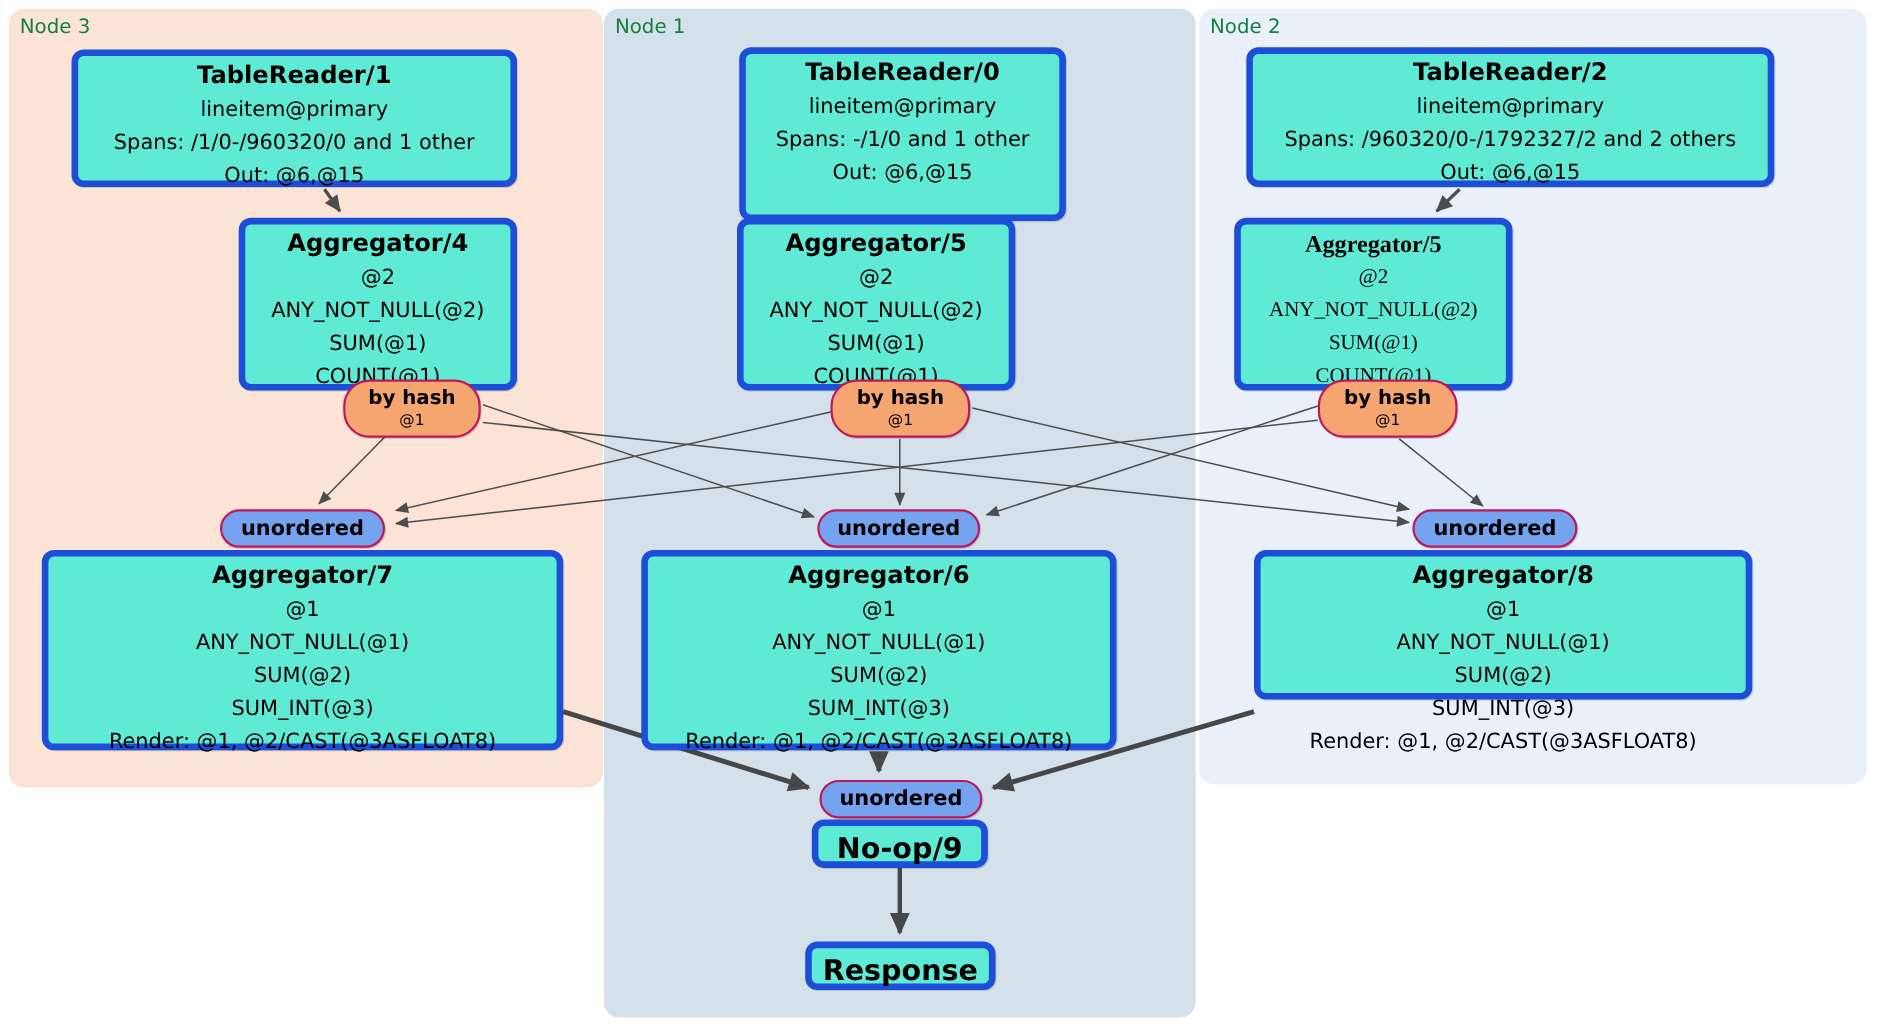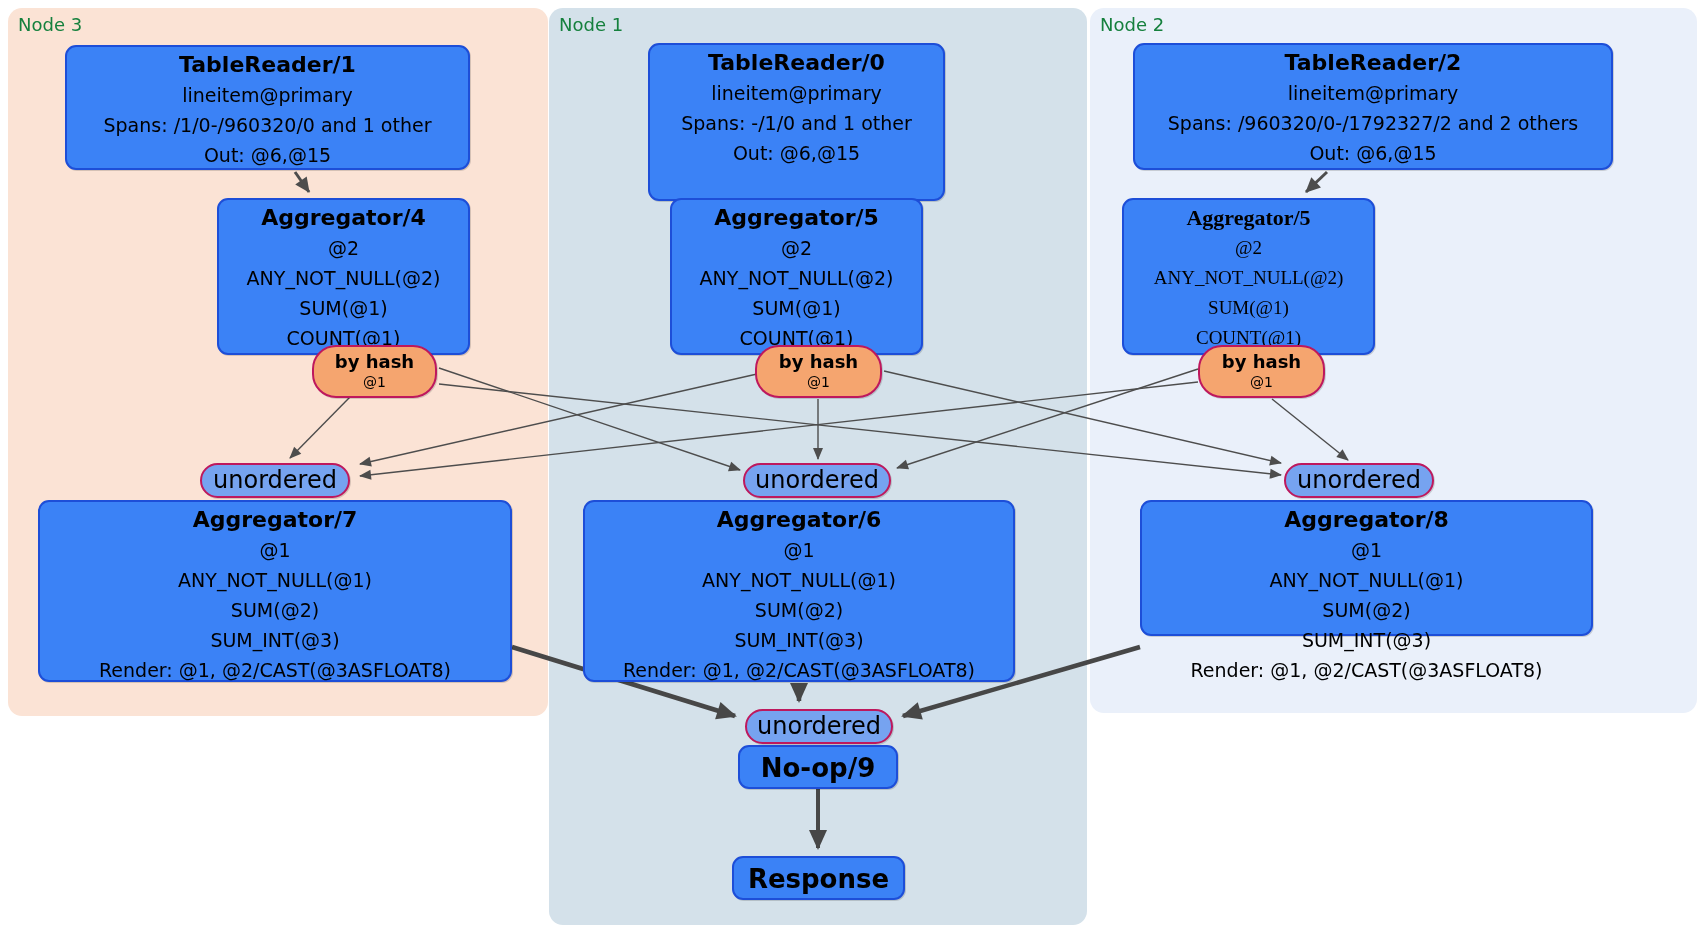--- a/index.html
+++ b/index.html
@@ -16,7 +16,7 @@
   svg.edges { position:absolute; left:0; top:0; z-index:1; }
 
   .pbox {
-    position:absolute; background:#3b82f6; border:2px solid #1d4ed8;
+    position:absolute; background:#5eead4; border:6px solid #1d4ed8;
     border-radius:11px; text-align:center; z-index:3; box-sizing:border-box;
     padding-top:3px; box-shadow:1px 1px 0 rgba(0,0,0,0.15);
   }

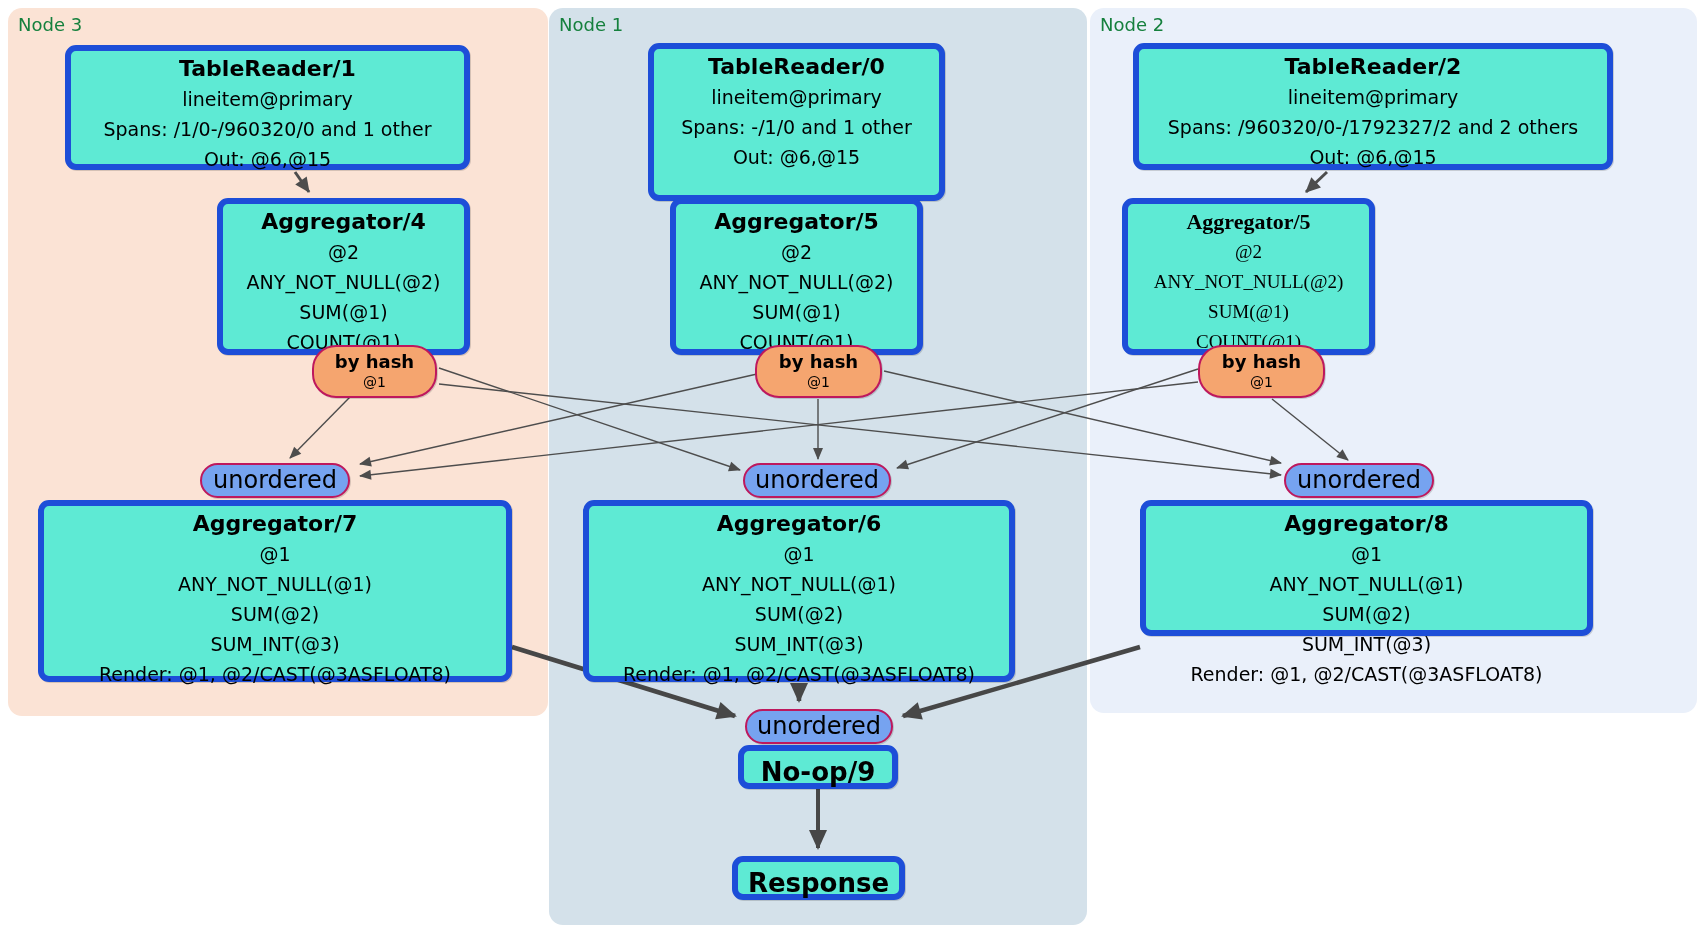--- a/index.html
+++ b/index.html
@@ -92,7 +92,7 @@
     <div class="line">Out: @6,@15</div>
   </div>
 
-  <div class="pbox" style="left:648px; top:43px; width:297px; height:158px;">
+  <div class="pbox" style="left:672px; top:43px; width:297px; height:158px;">
     <div class="title">TableReader/0</div>
     <div class="line">lineitem@primary</div>
     <div class="line">Spans: -/1/0 and 1 other</div>

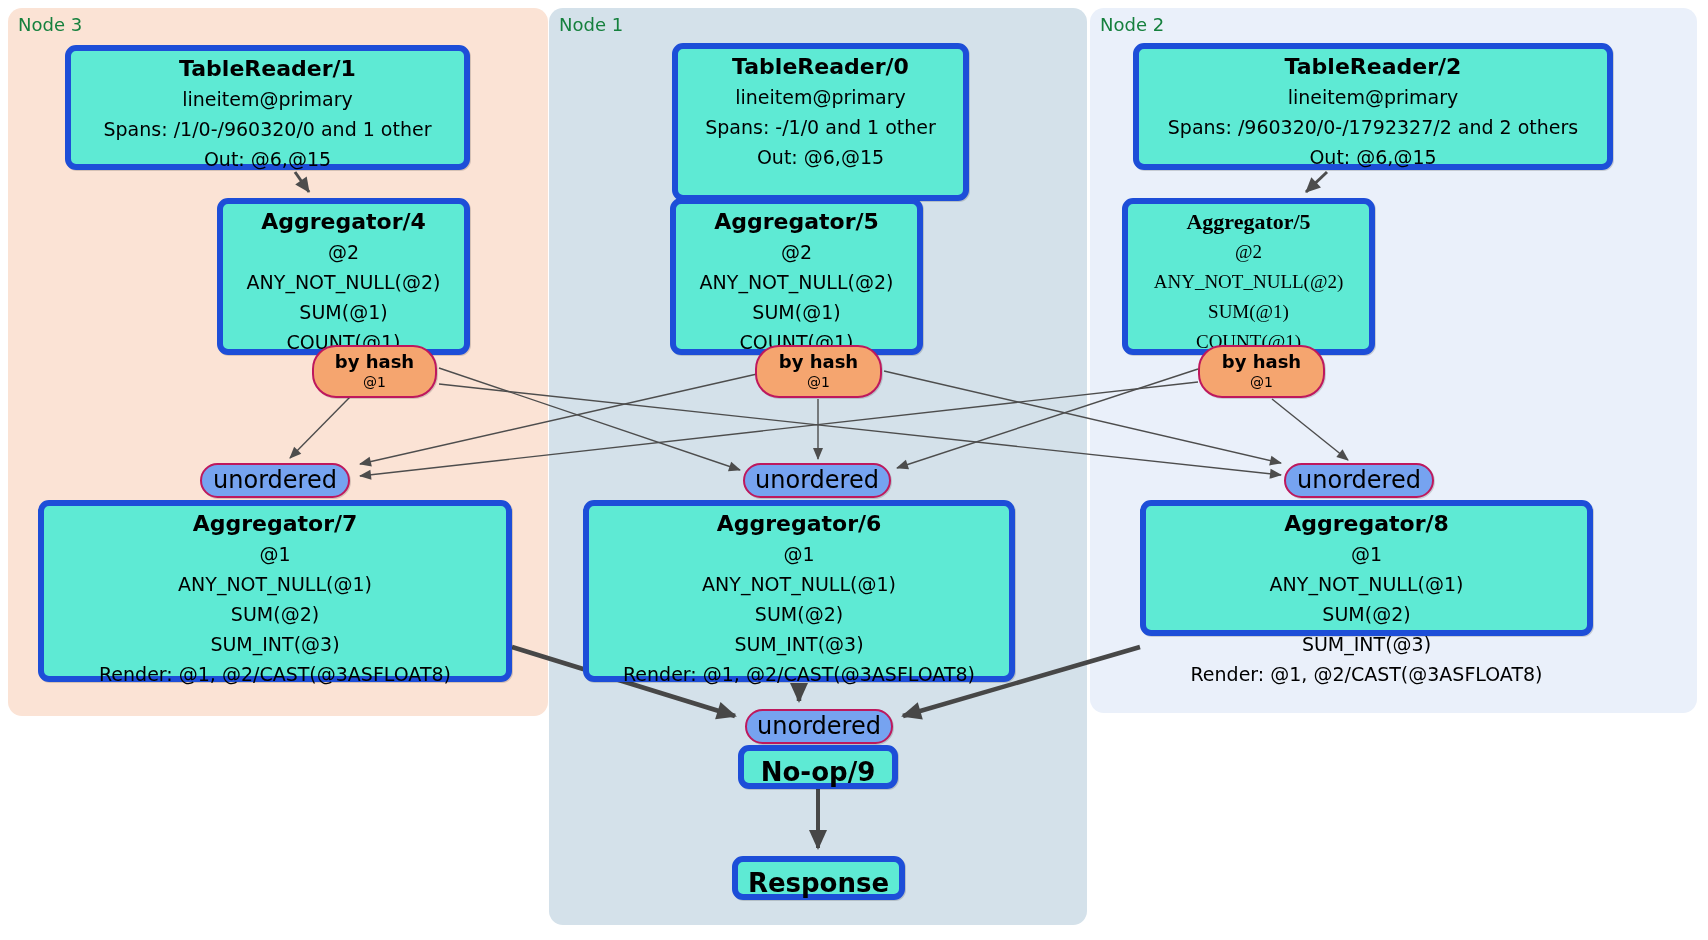--- a/index.html
+++ b/index.html
@@ -32,8 +32,8 @@
   .oval.hash .hlabel  { font-weight:bold; font-size:18px; line-height:23px; padding-top:3px; }
   .oval.hash .hdetail { font-size:14px; line-height:19px; }
   .oval.stream {
-    background:#76a3f0; border-radius:18px; font-weight:normal;
-    font-size:24px; line-height:31px; white-space:nowrap;
+    background:#76a3f0; border-radius:18px; font-weight:bold;
+    font-size:19px; line-height:31px; white-space:nowrap;
   }
 </style>
 </head>

